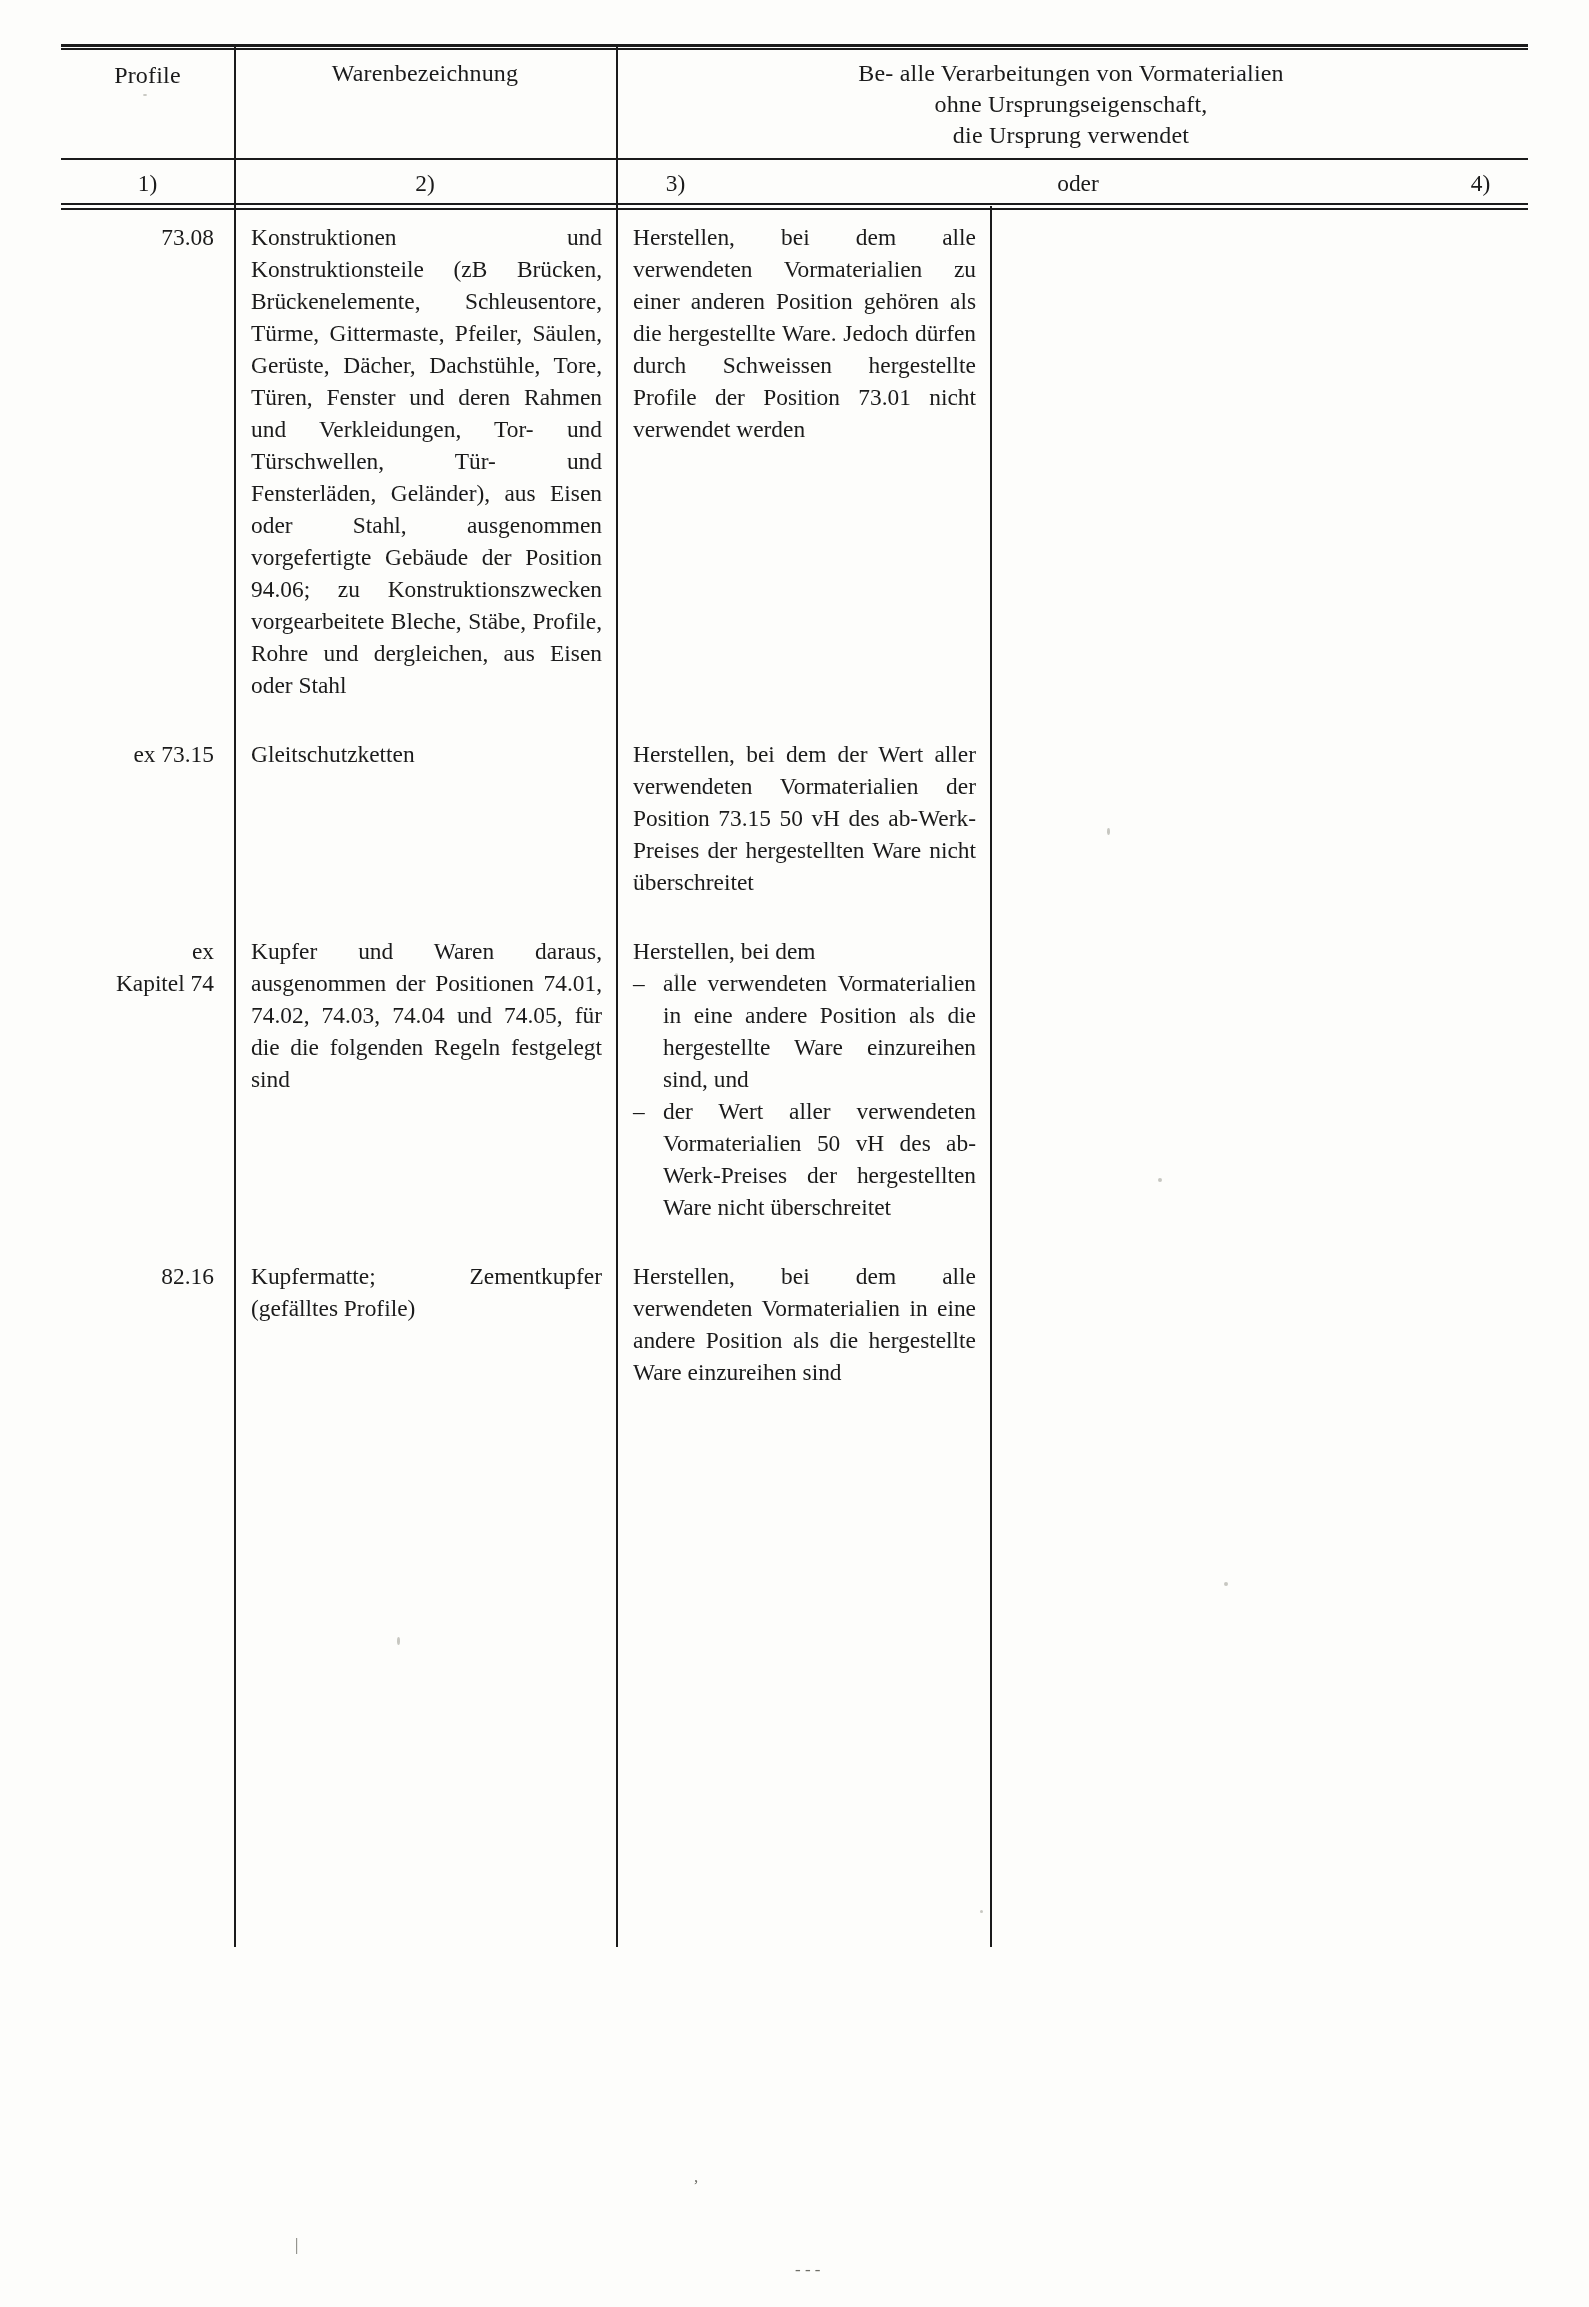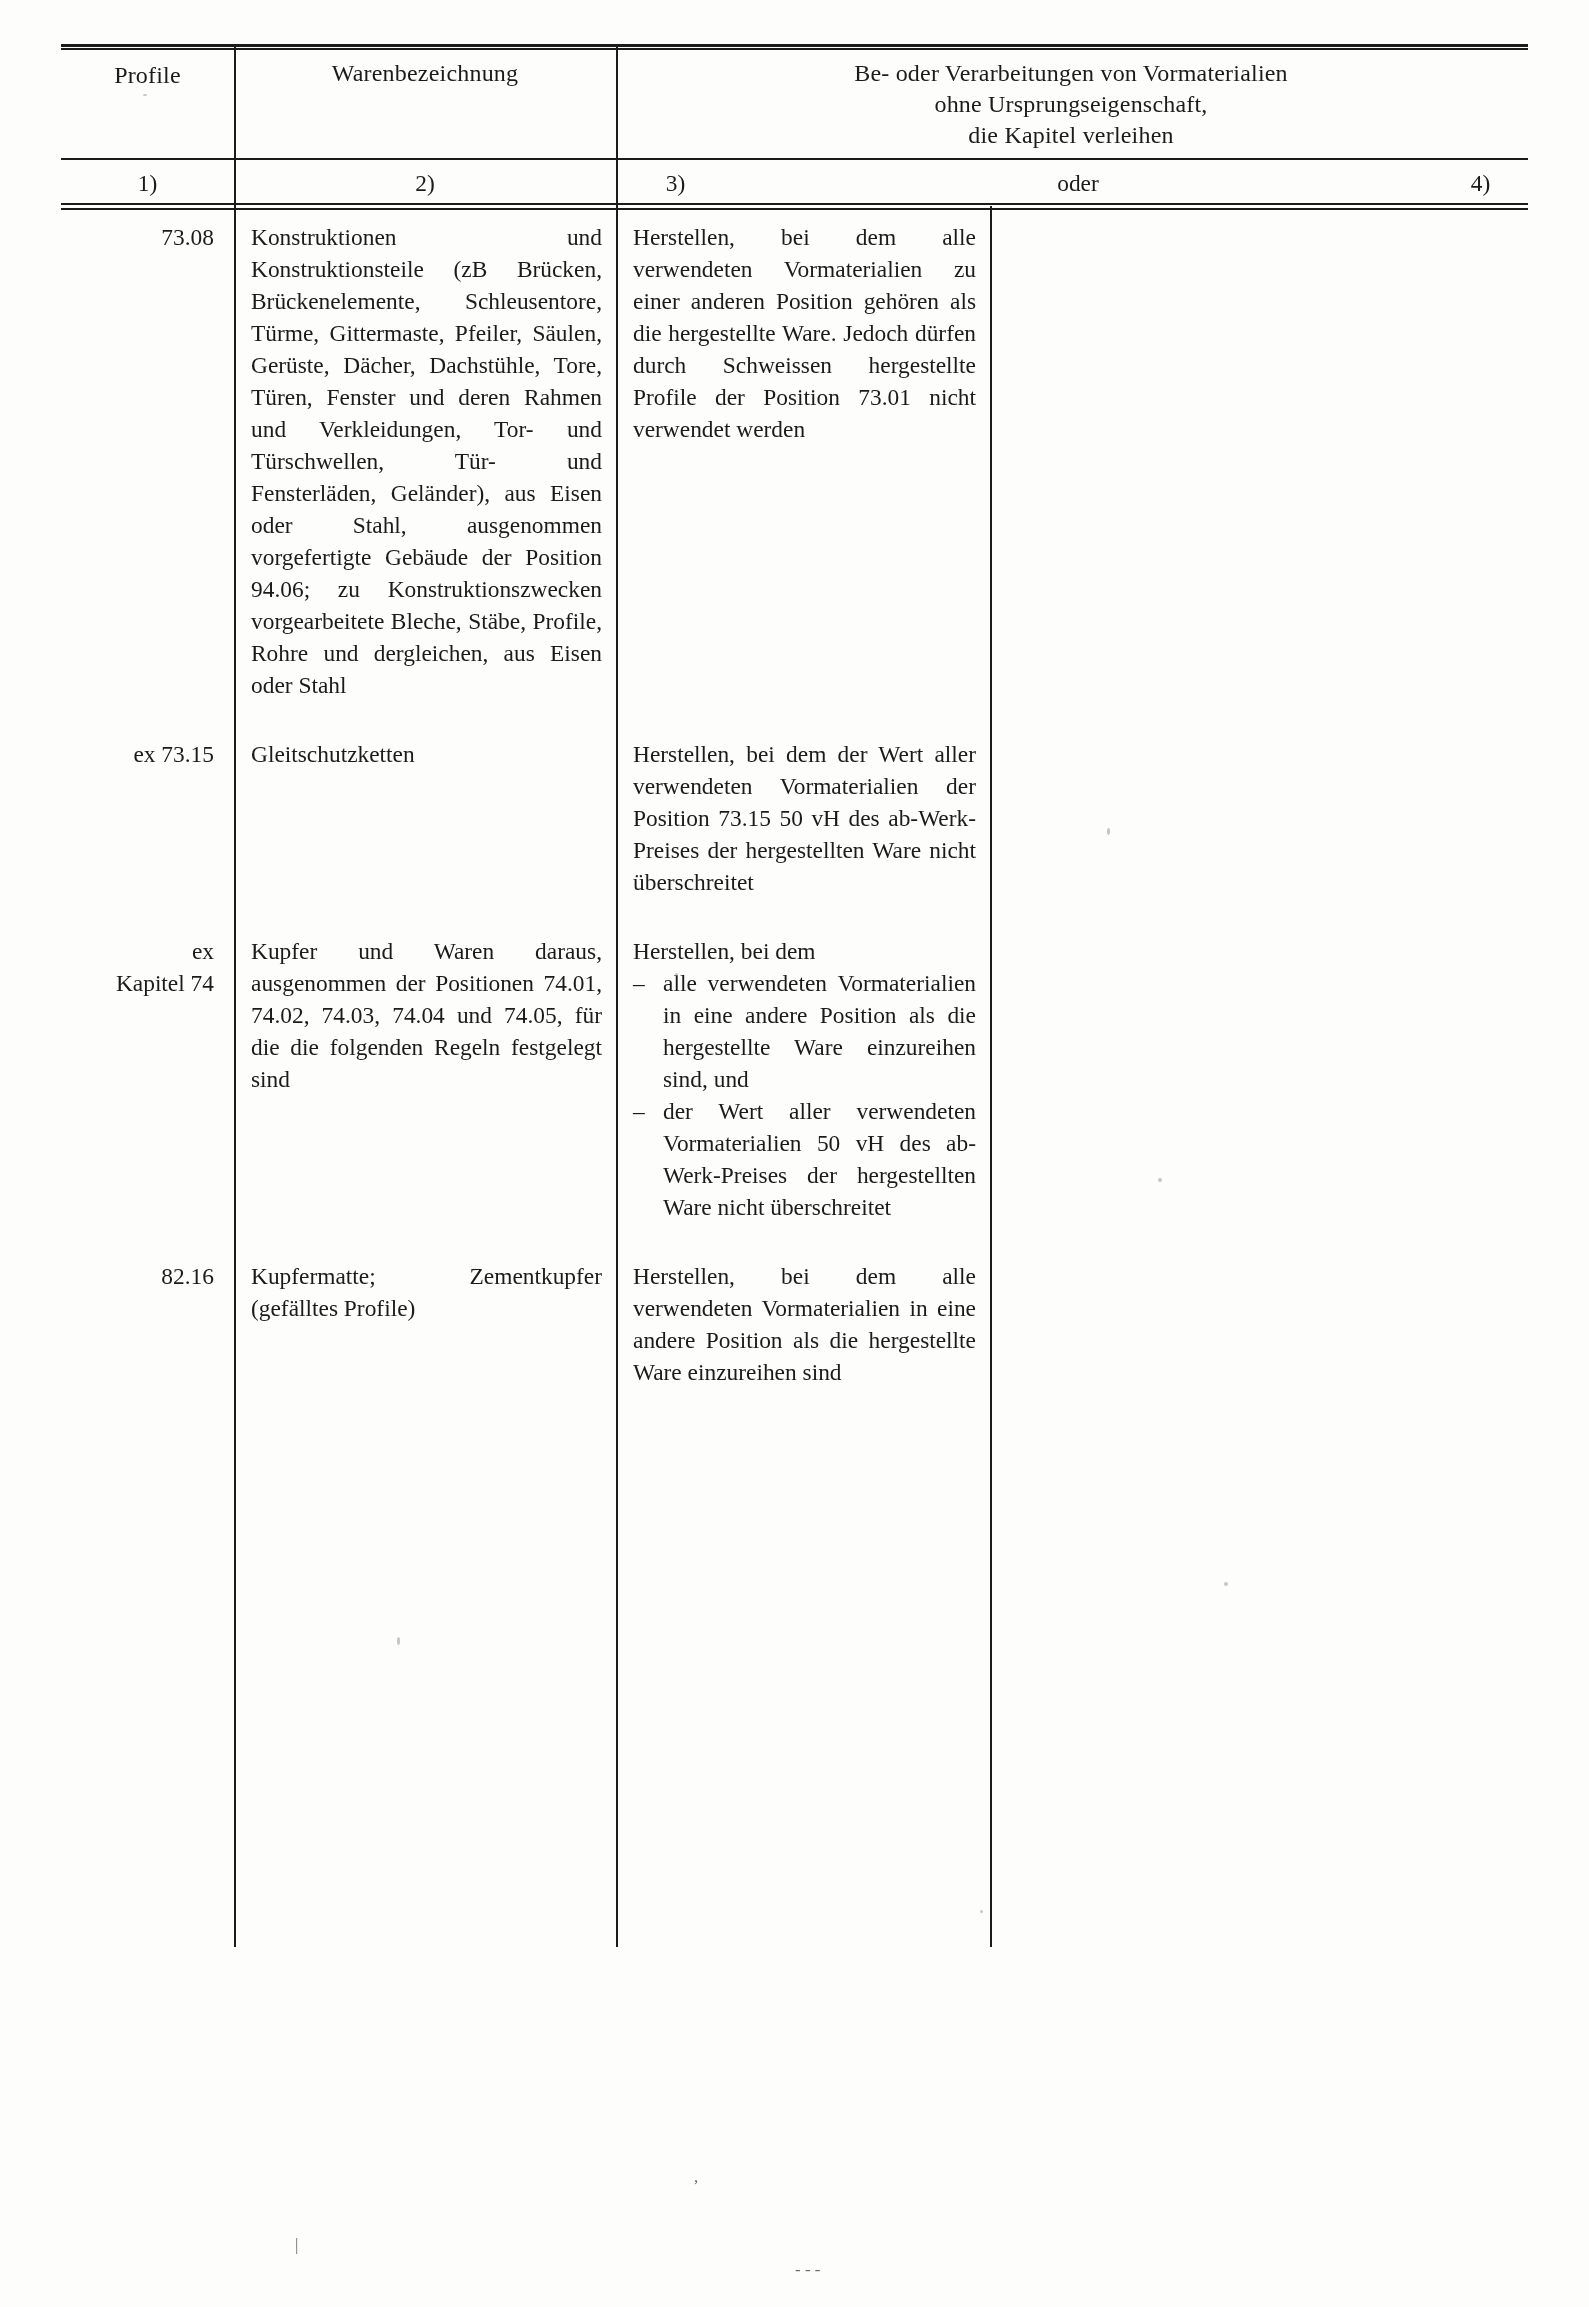--- a/index.html
+++ b/index.html
@@ -207,7 +207,7 @@
             <th class="left-cell">Profile</th>
             <th>Warenbezeichnung</th>
             <th colspan="2">
-              <div>Be- oder Verarbeitungen von Vormaterialien</div>
+              <div>Be- alle Verarbeitungen von Vormaterialien</div>
               <div>ohne Ursprungseigenschaft,</div>
               <div>die Kapitel verleihen</div>
             </th>

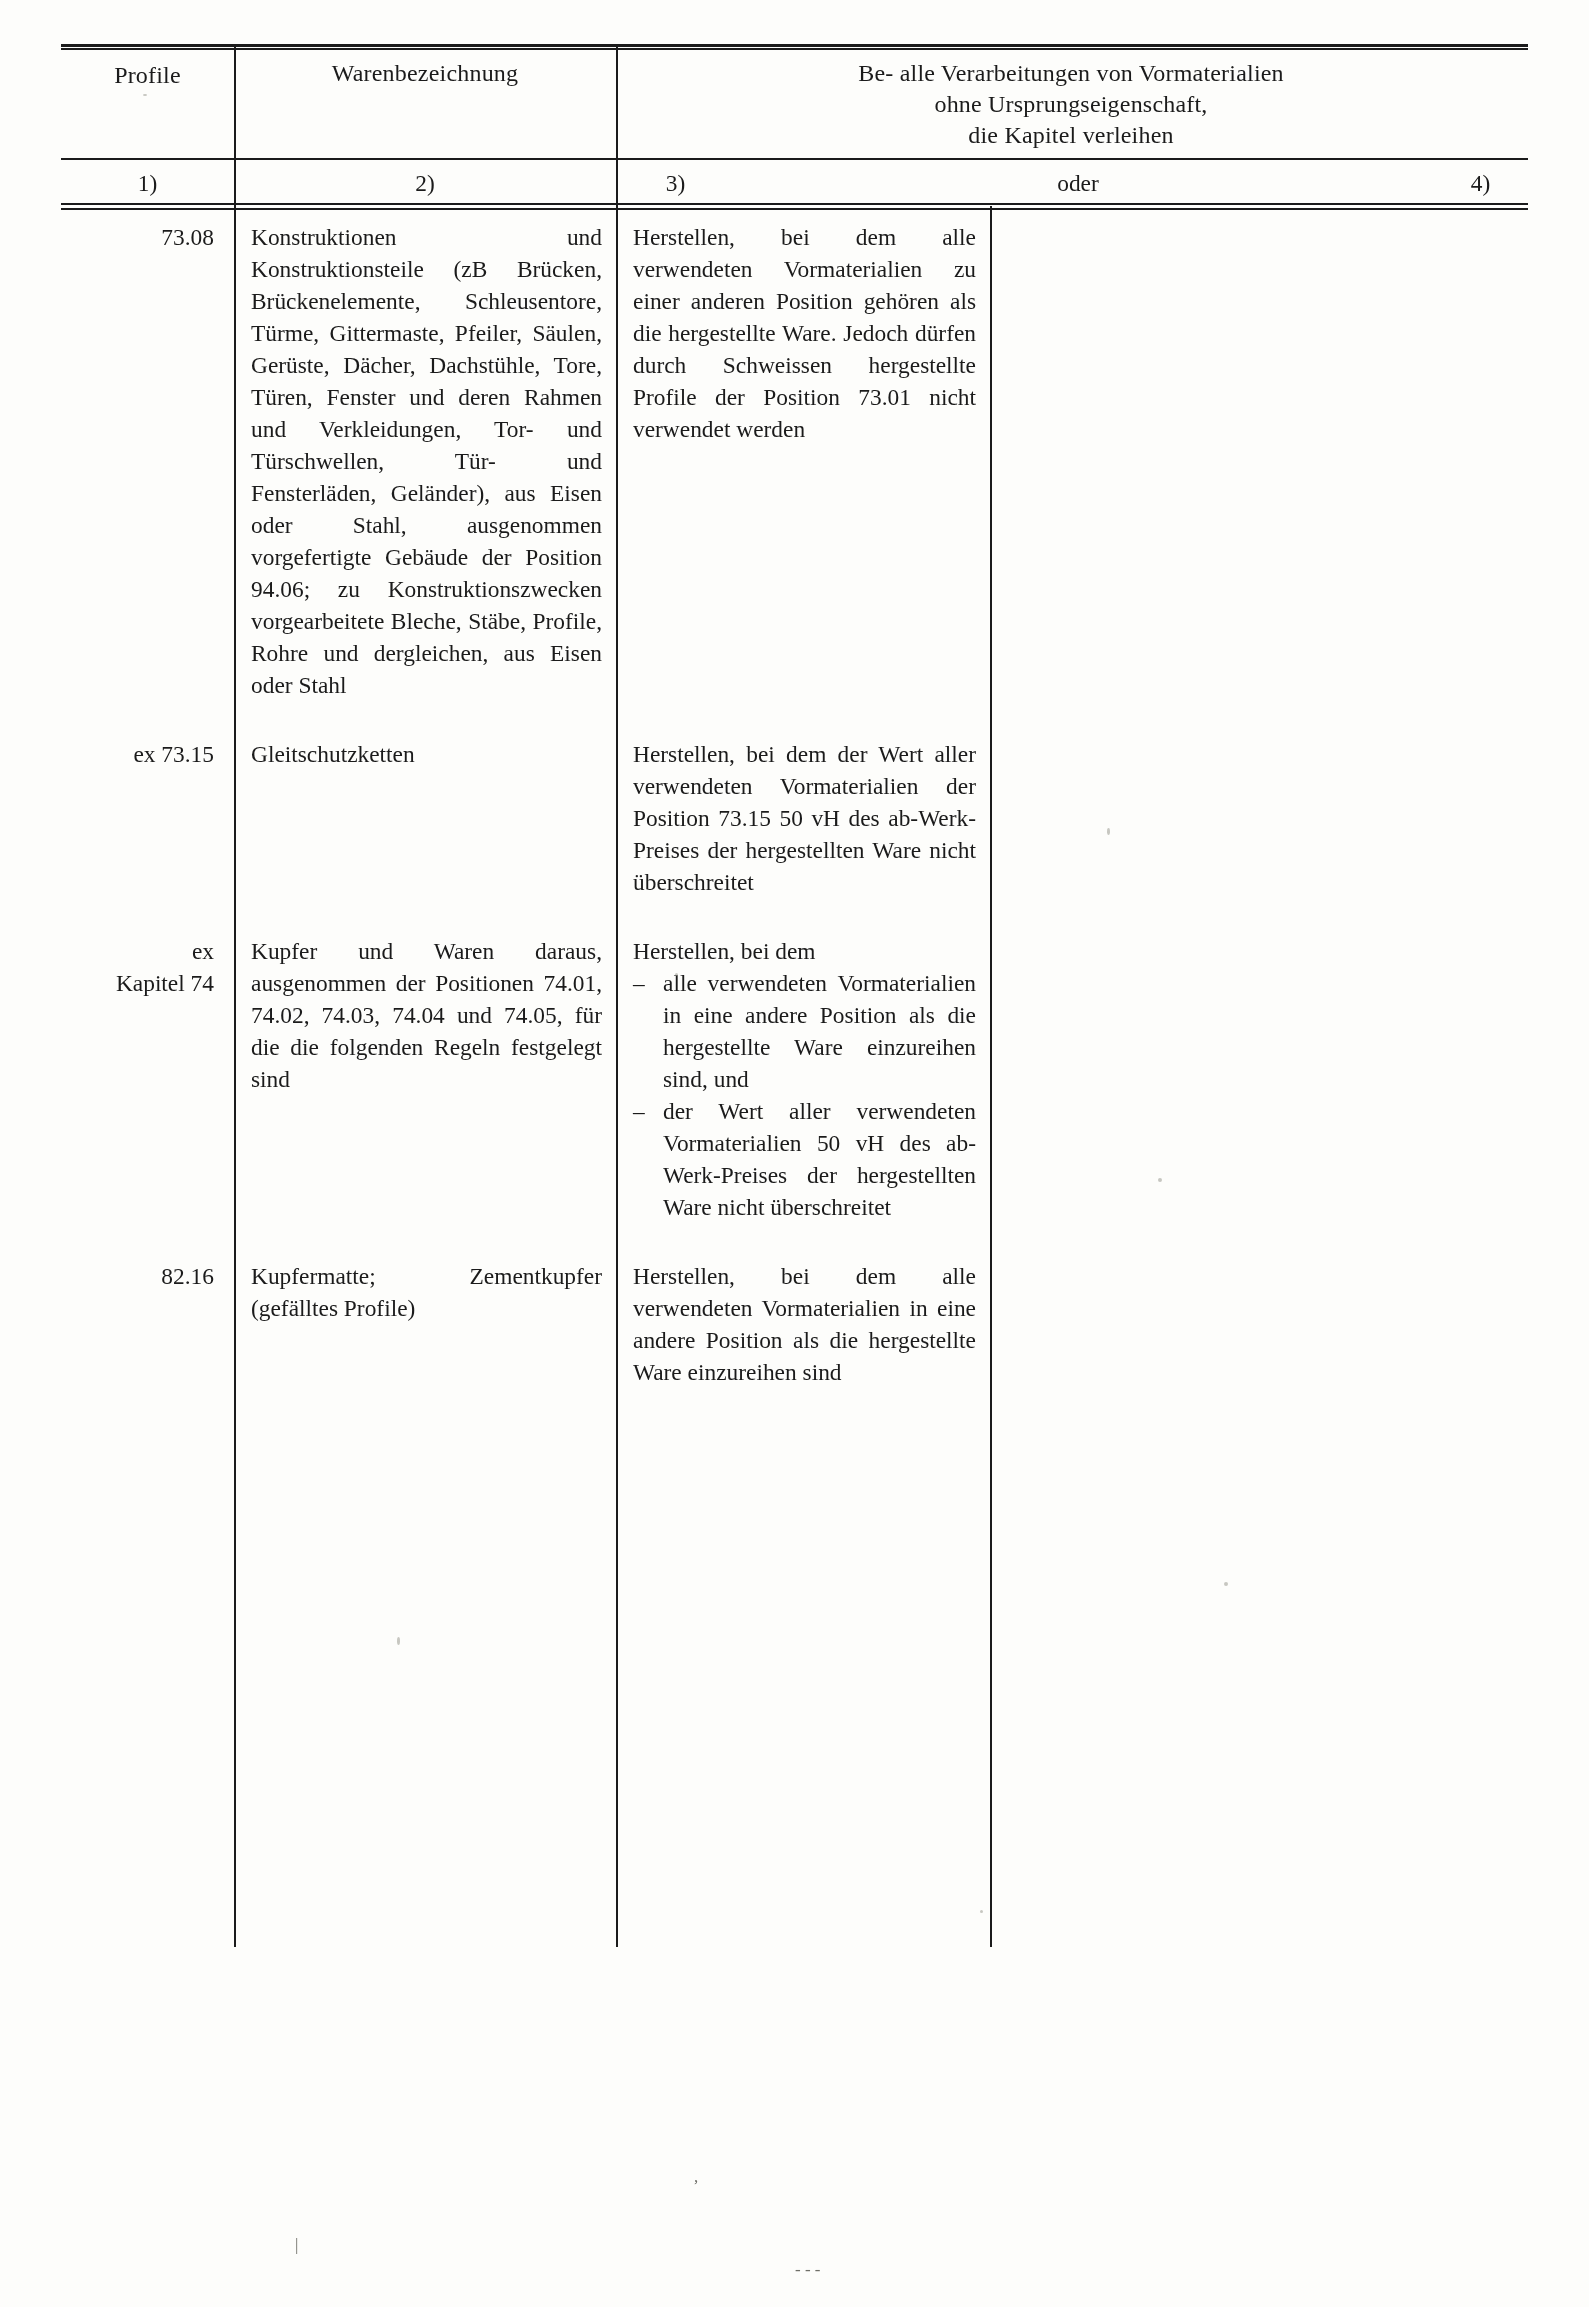--- a/index.html
+++ b/index.html
@@ -209,7 +209,7 @@
             <th colspan="2">
               <div>Be- alle Verarbeitungen von Vormaterialien</div>
               <div>ohne Ursprungseigenschaft,</div>
-              <div>die Kapitel verleihen</div>
+              <div>die Ursprung verwendet</div>
             </th>
           </tr>
           <tr class="numrow">

